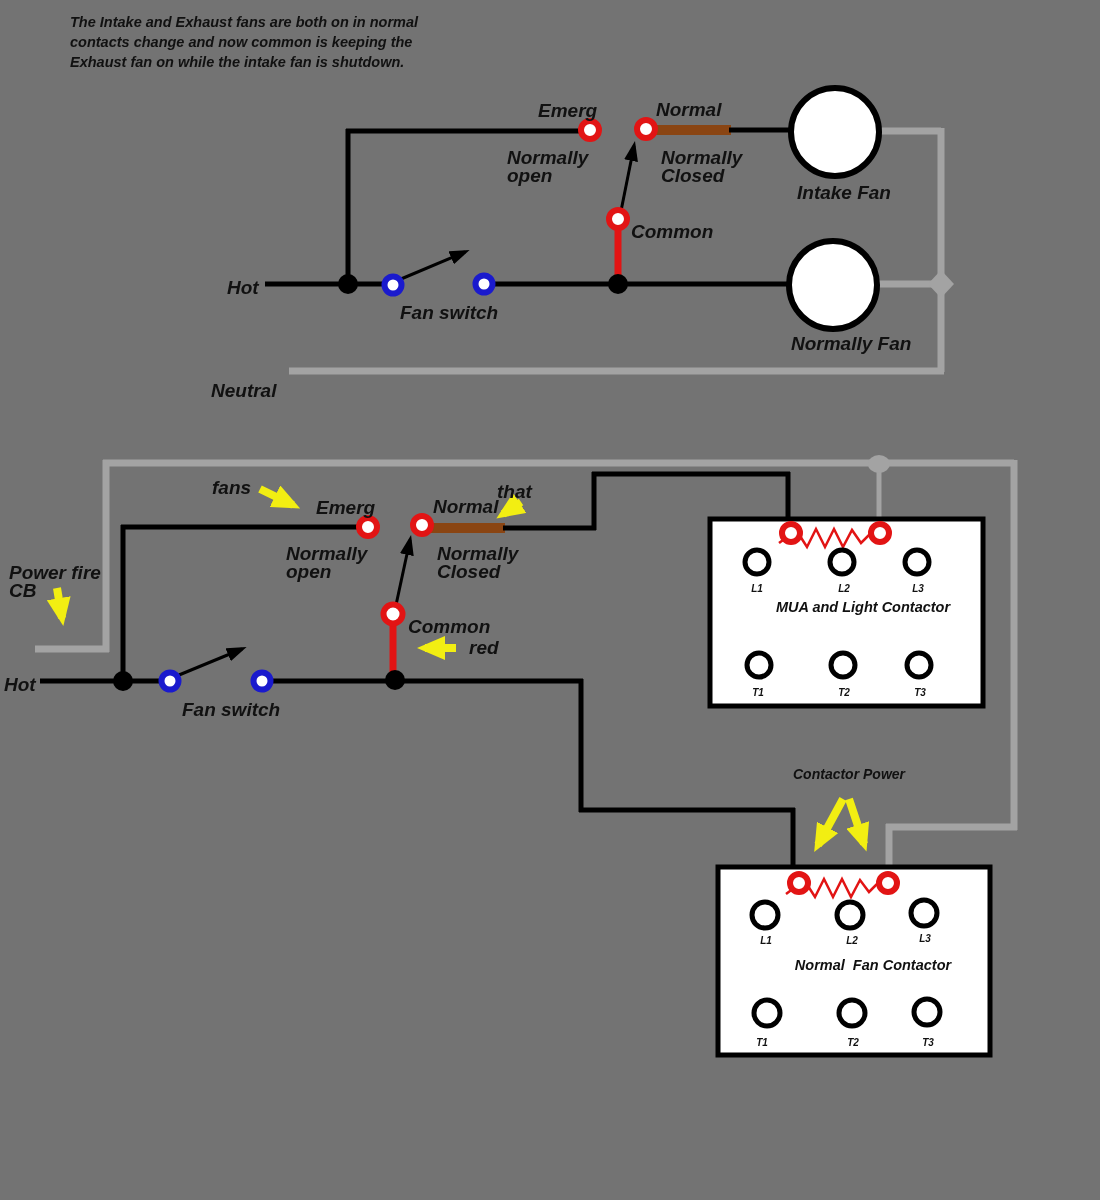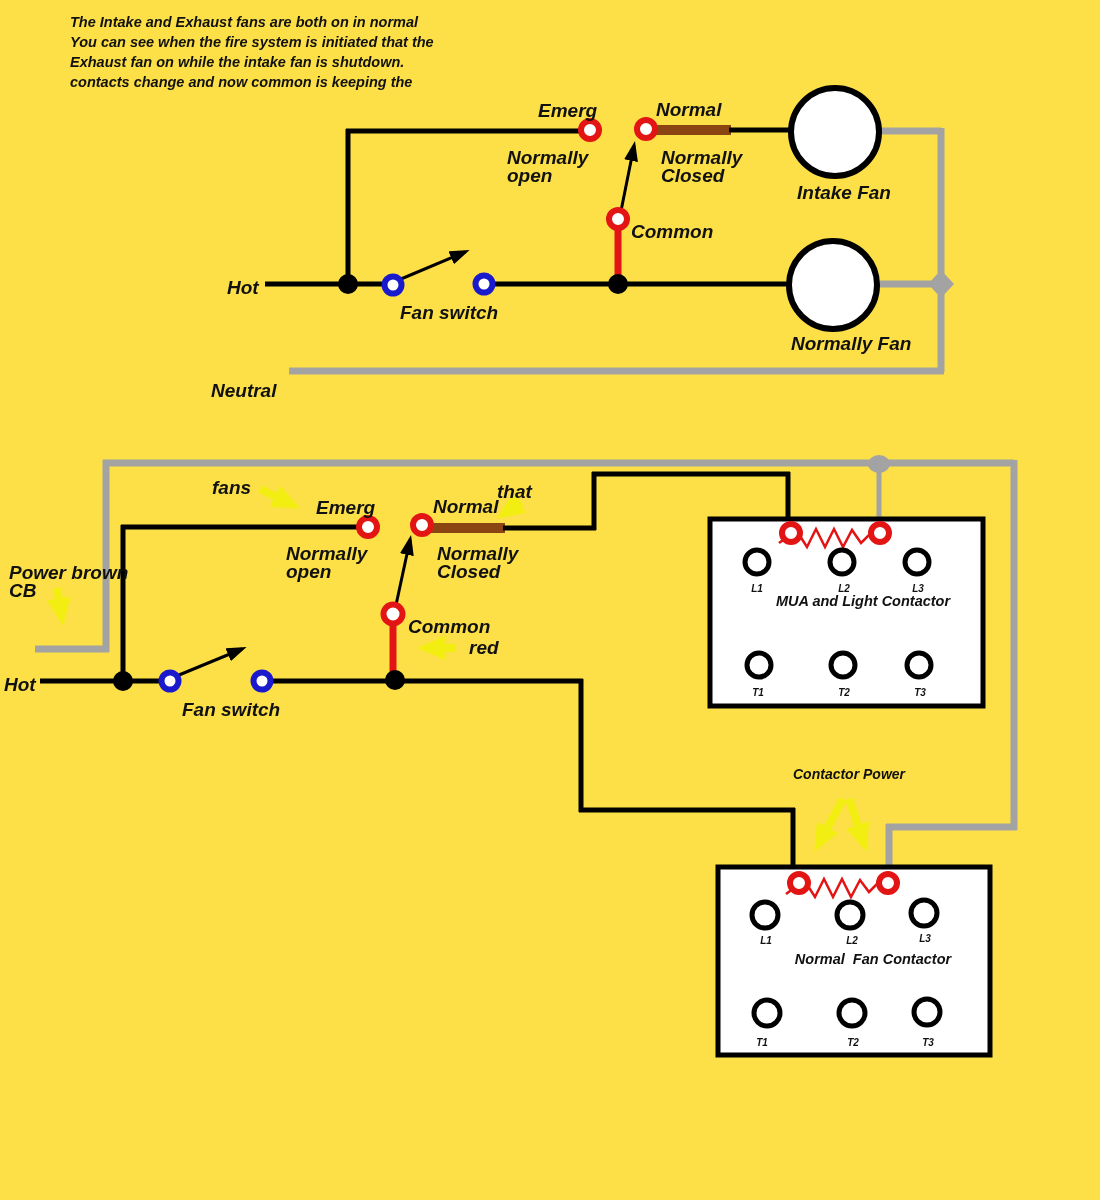--- a/index.html
+++ b/index.html
@@ -12,7 +12,7 @@
     --text:#111111;
   }
   html,body{margin:0;padding:0;background:#ffffff;}
-  #stage{position:relative;width:1100px;height:1200px;background:#fde047;overflow:hidden;
+  #stage{position:relative;width:1100px;height:1200px;background:#737373;overflow:hidden;
          font-family:"Liberation Sans",sans-serif;}
   #wires{position:absolute;left:0;top:0;}
   .wk{stroke:var(--wire-black);stroke-width:5;fill:none;}

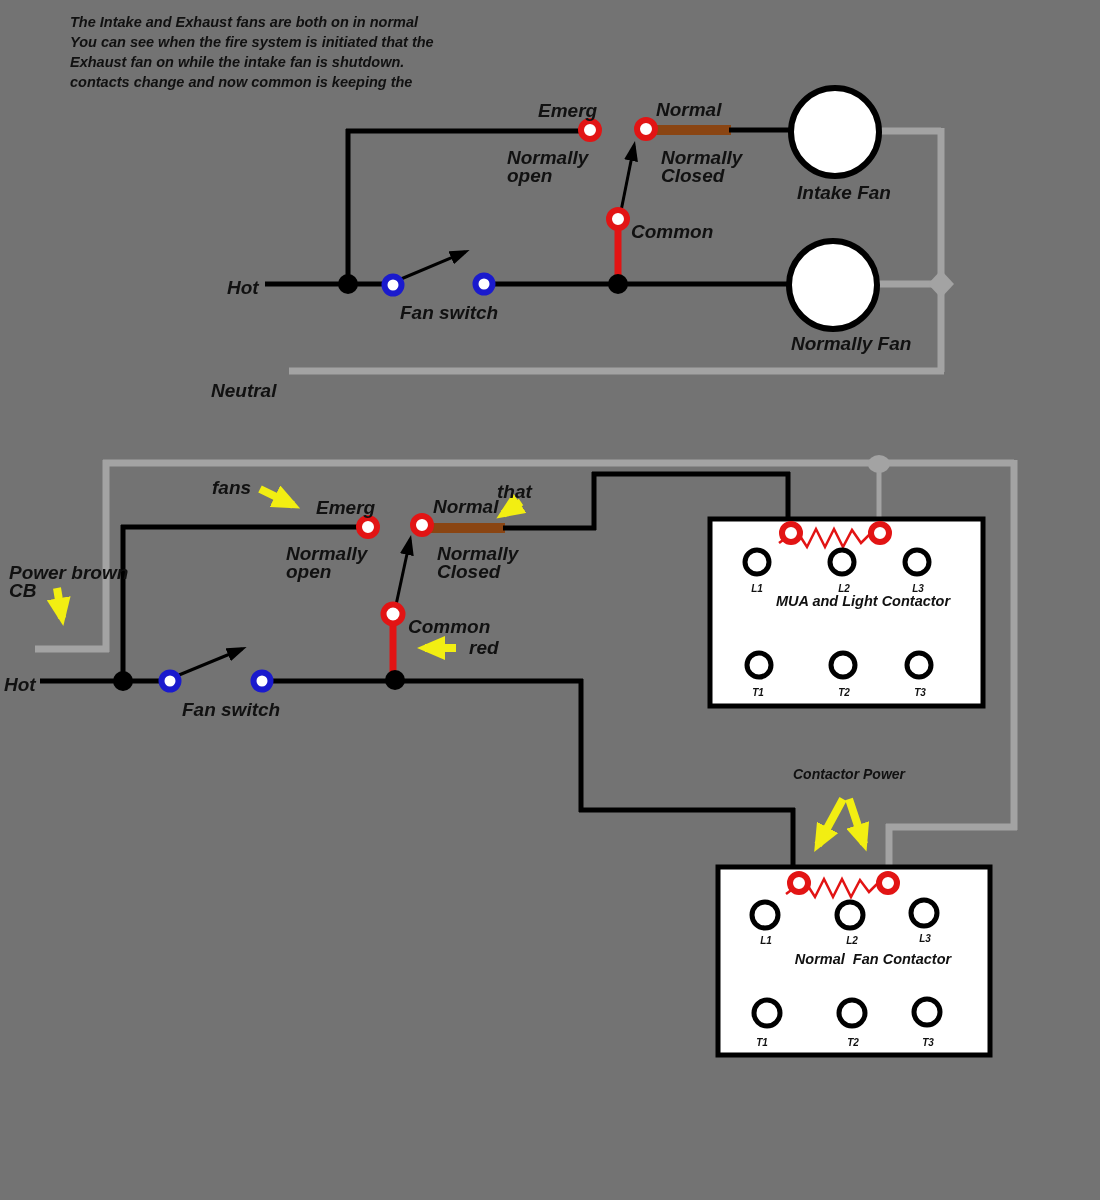--- a/index.html
+++ b/index.html
@@ -151,7 +151,6 @@
 
   <div class="note">
     <div>The Intake and Exhaust fans are both on in normal</div>
-    <div>You can see when the fire system is initiated that the</div>
     <div>Exhaust fan on while the intake fan is shutdown.</div>
     <div>contacts change and now common is keeping the</div>
   </div>

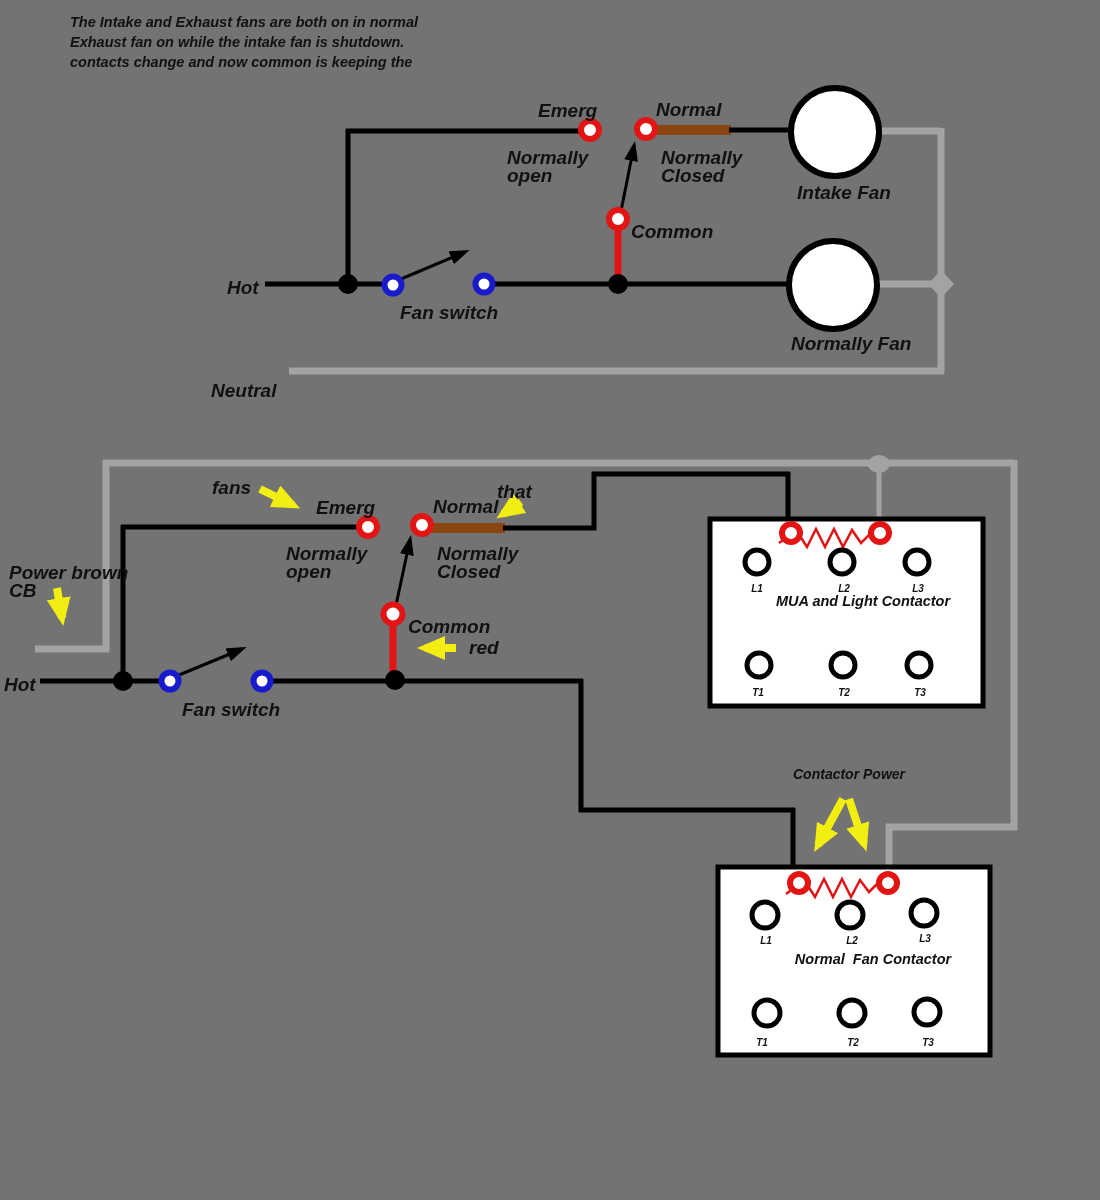--- a/index.html
+++ b/index.html
@@ -151,8 +151,8 @@
 
   <div class="note">
     <div>The Intake and Exhaust fans are both on in normal</div>
+    <div>contacts change and now common is keeping the</div>
     <div>Exhaust fan on while the intake fan is shutdown.</div>
-    <div>contacts change and now common is keeping the</div>
   </div>
 
   <div class="lbl" style="left:538px;top:103px">Emerg</div>

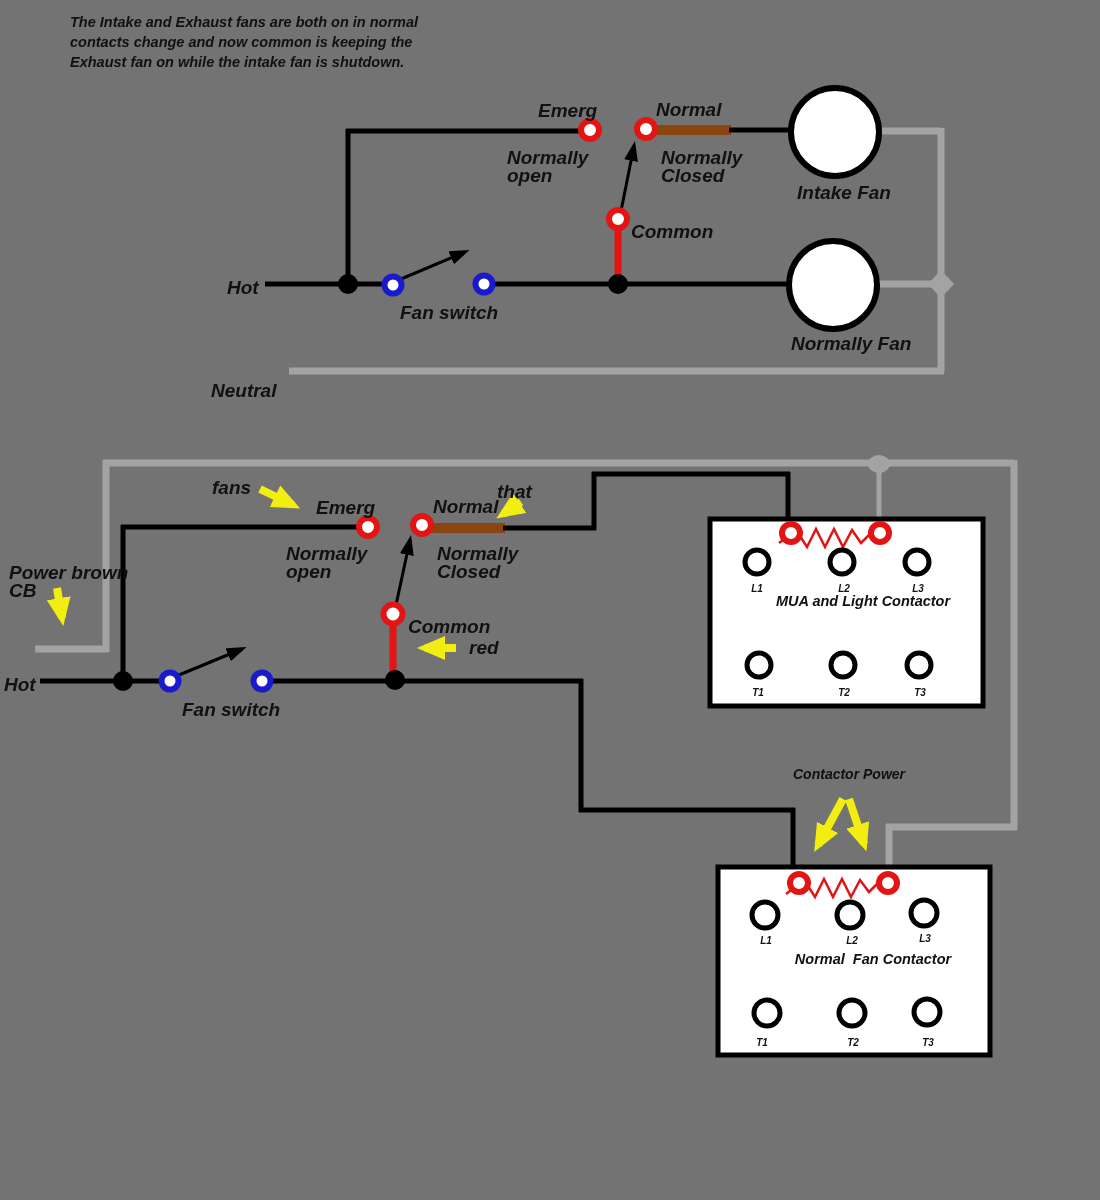--- a/index.html
+++ b/index.html
@@ -187,7 +187,7 @@
   <div class="lbl" style="left:408px;top:619px">Common</div>
   <div class="lbl" style="left:469px;top:640px">red</div>
   <div class="lbl two" style="left:9px;top:564px">
-    <div>Power brown</div>
+    <div>Power fire</div>
     <div>CB</div>
   </div>
   <div class="lbl" style="left:4px;top:677px">Hot</div>

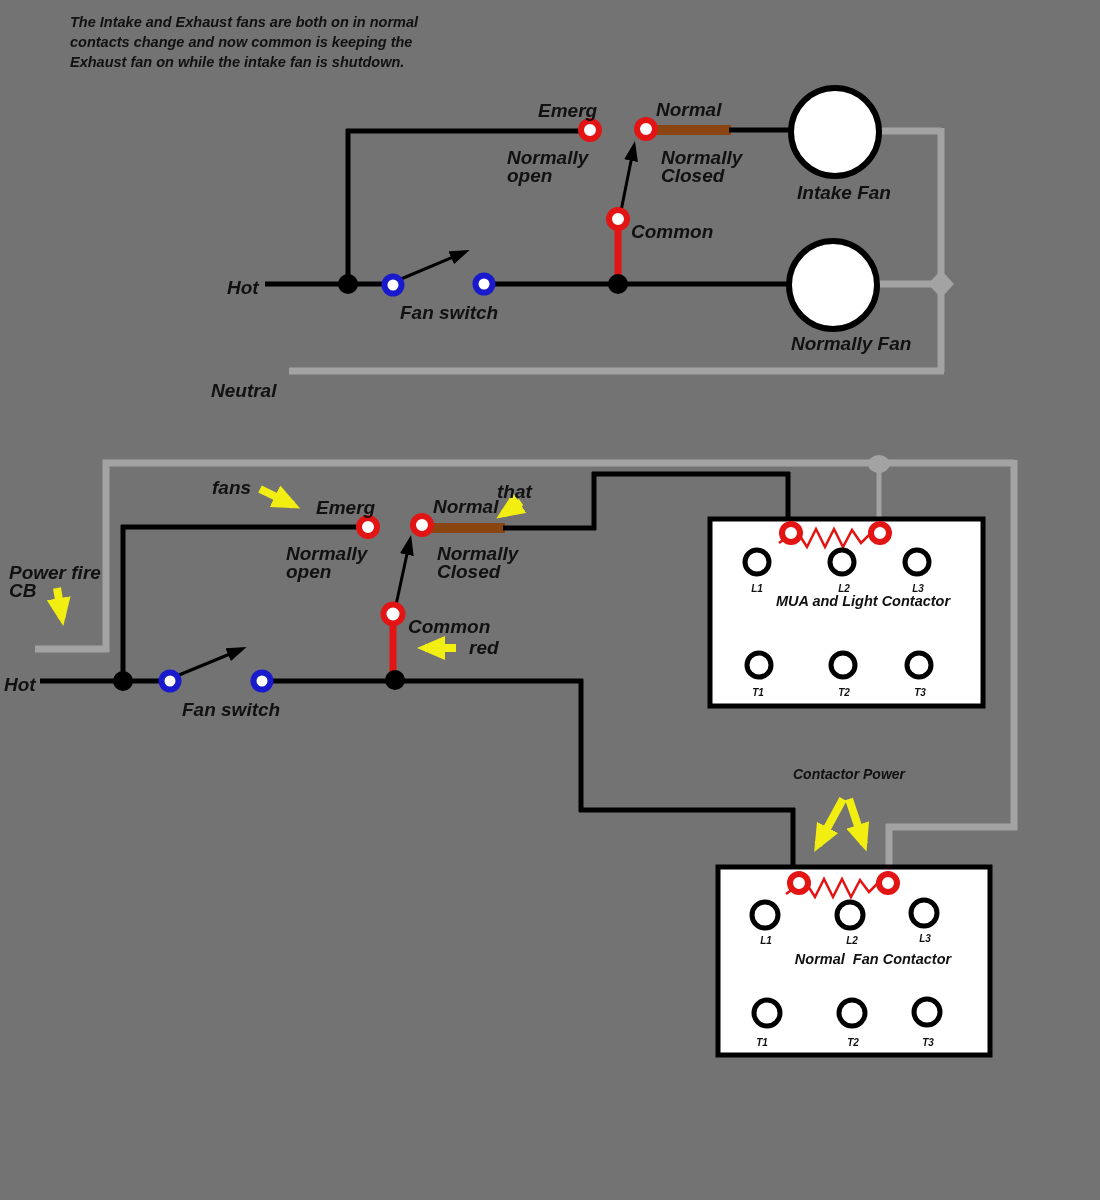--- a/index.html
+++ b/index.html
@@ -38,7 +38,7 @@
   .note div{font-style:italic;font-weight:bold;font-size:14.5px;line-height:20px;color:var(--text);}
   .two div{line-height:18px;}
   .term{transform:translateX(-50%);font-size:10px;}
-  .cn{transform:translateX(-50%);font-size:14.5px;white-space:pre;}
+  .cn{transform:translateX(-50%);font-size:14.5px;white-space:pre;margin-top:6px;}
 </style>
 </head>
 <body>

